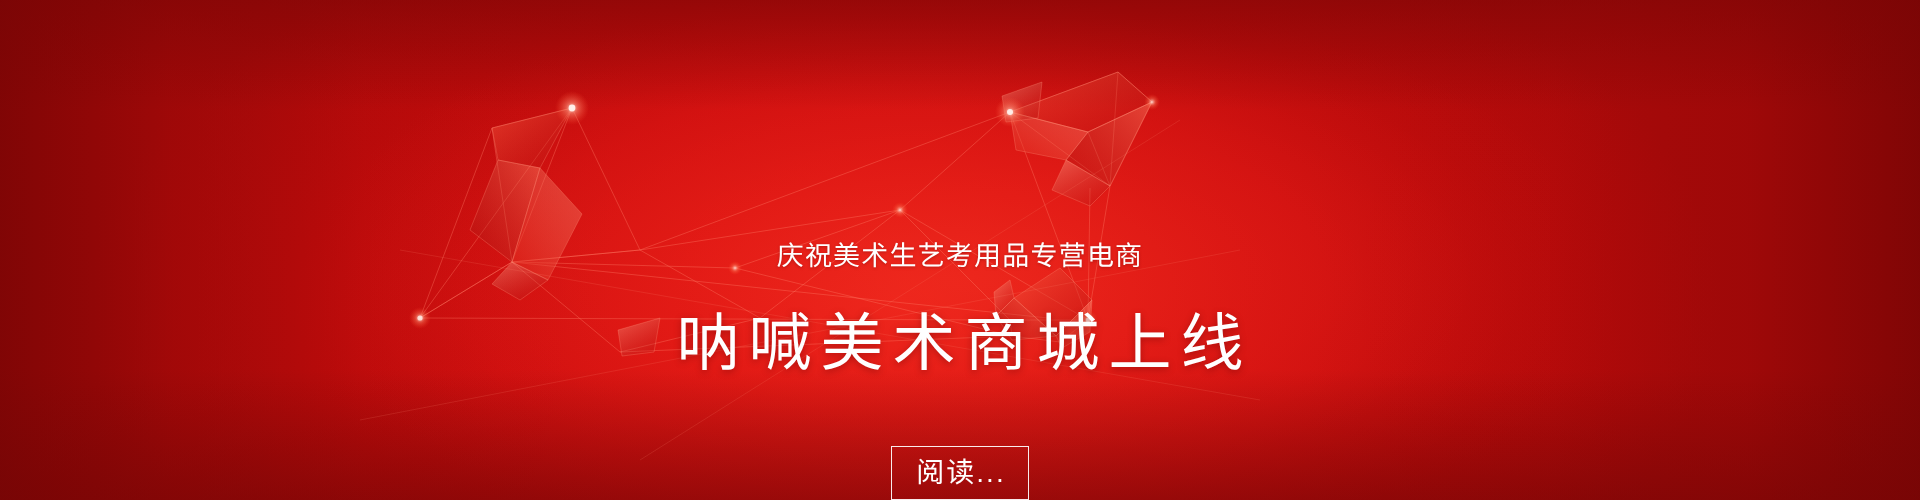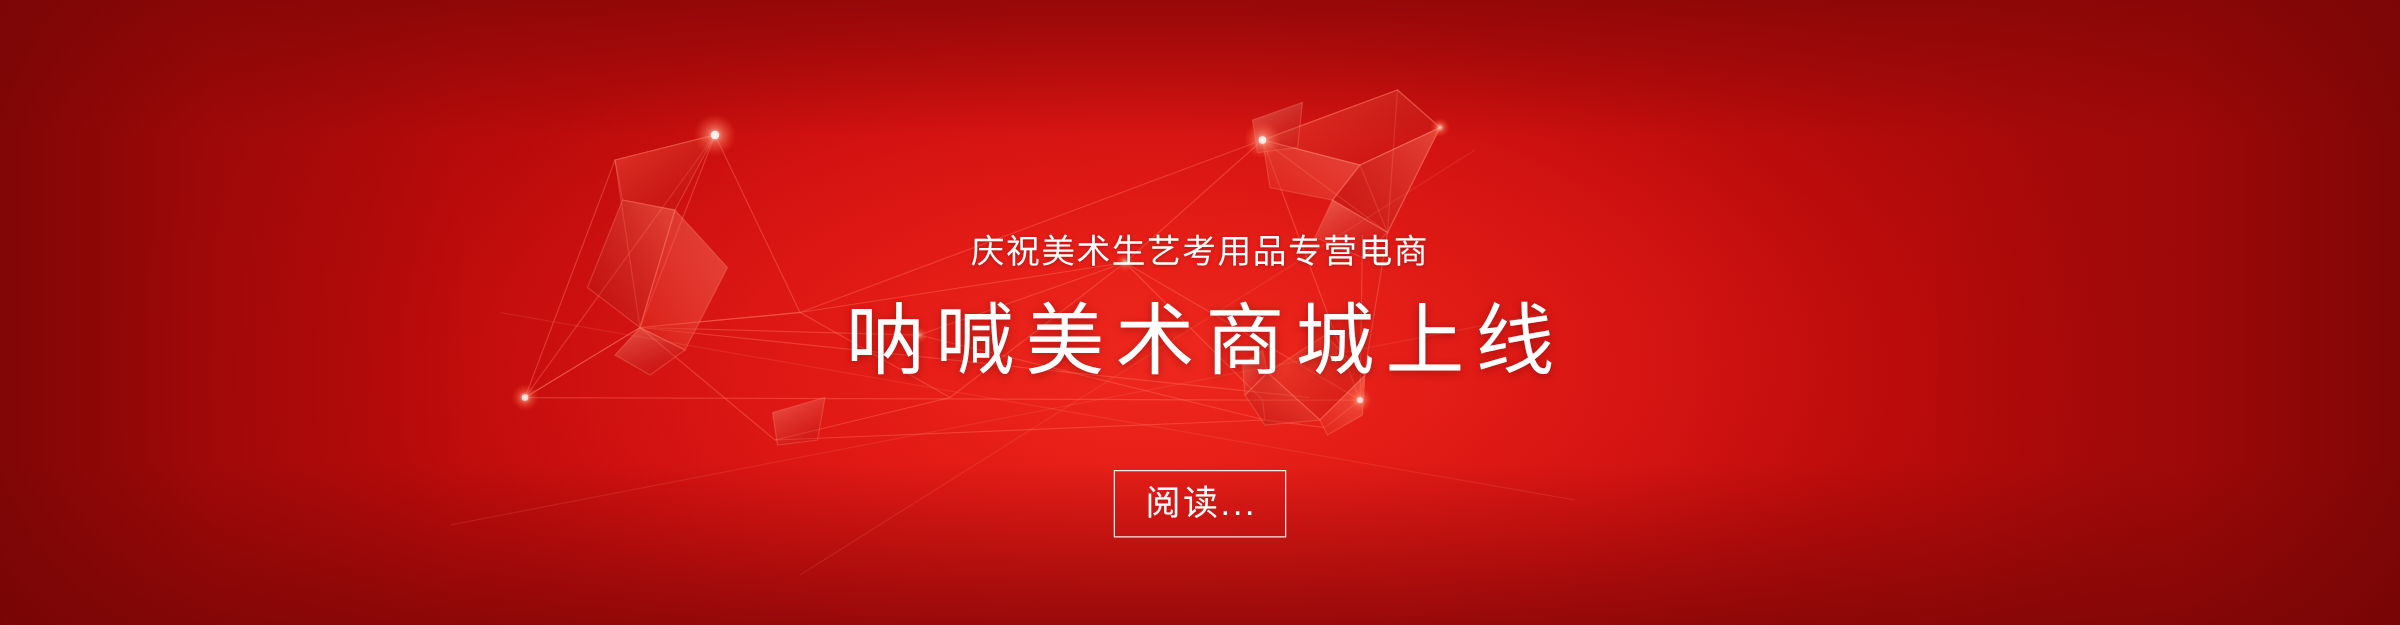--- a/index.html
+++ b/index.html
@@ -88,7 +88,7 @@
     display: flex;
     flex-direction: column;
     align-items: center;
-    justify-content: center;
+    justify-content: flex-end;
     padding-top: 118px;
     box-sizing: border-box;
   }

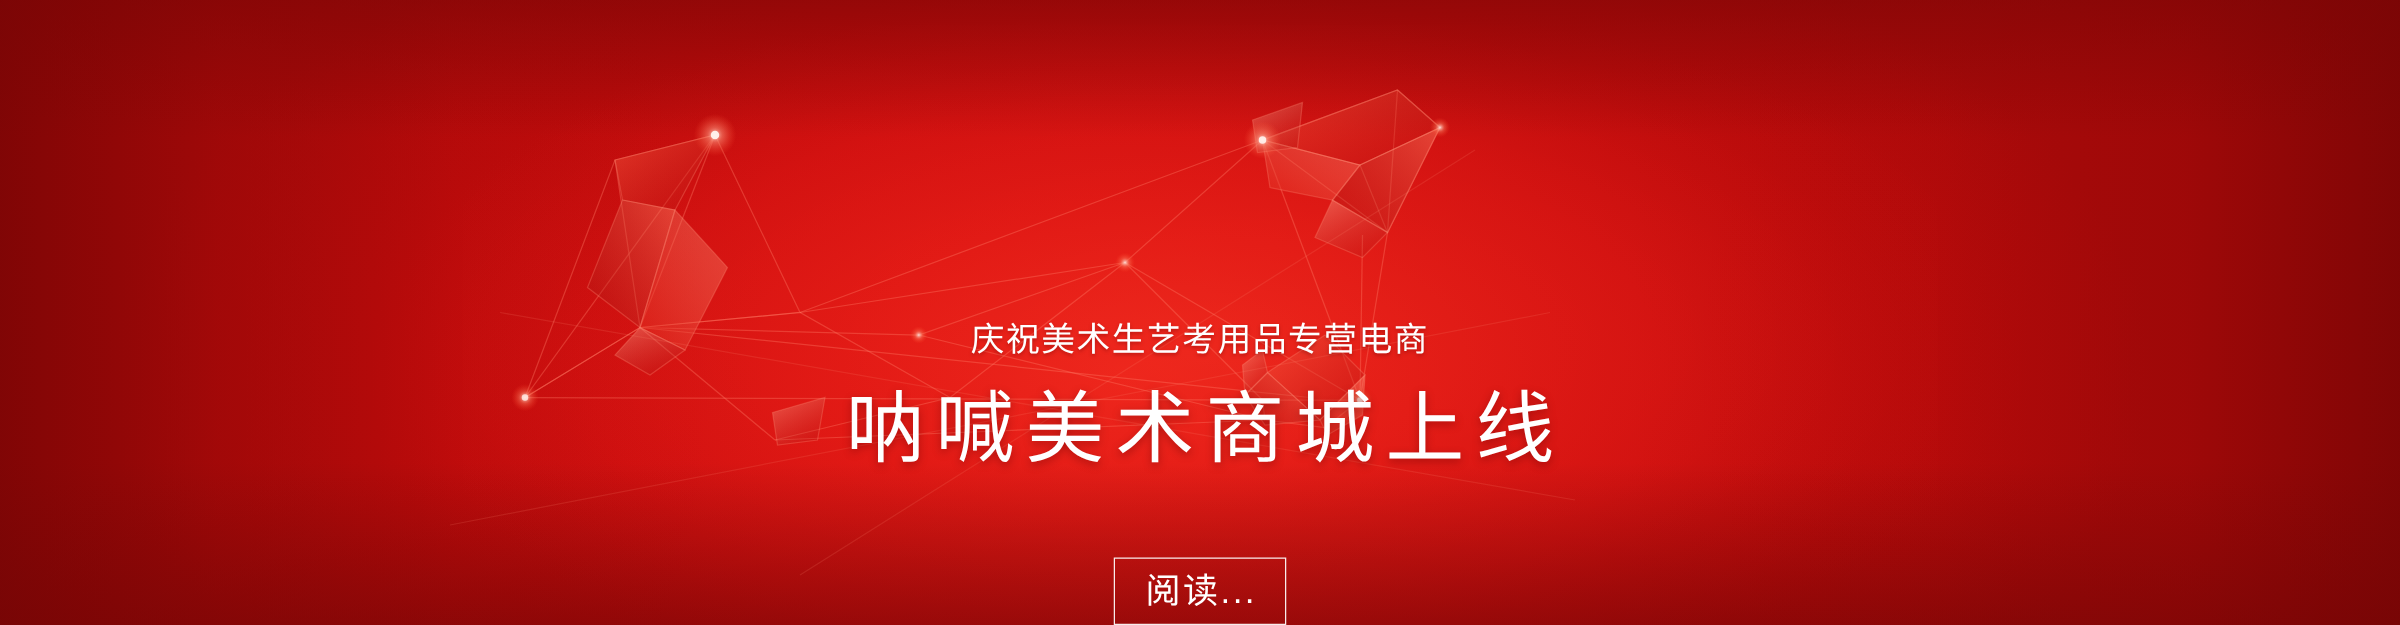--- a/index.html
+++ b/index.html
@@ -104,7 +104,7 @@
   }
 
   .headline {
-    margin-top: 24px;
+    margin-top: 40px;
     color: #ffffff;
     font-family: "DejaVu Serif", "Liberation Serif", serif;
     font-size: 63px;

